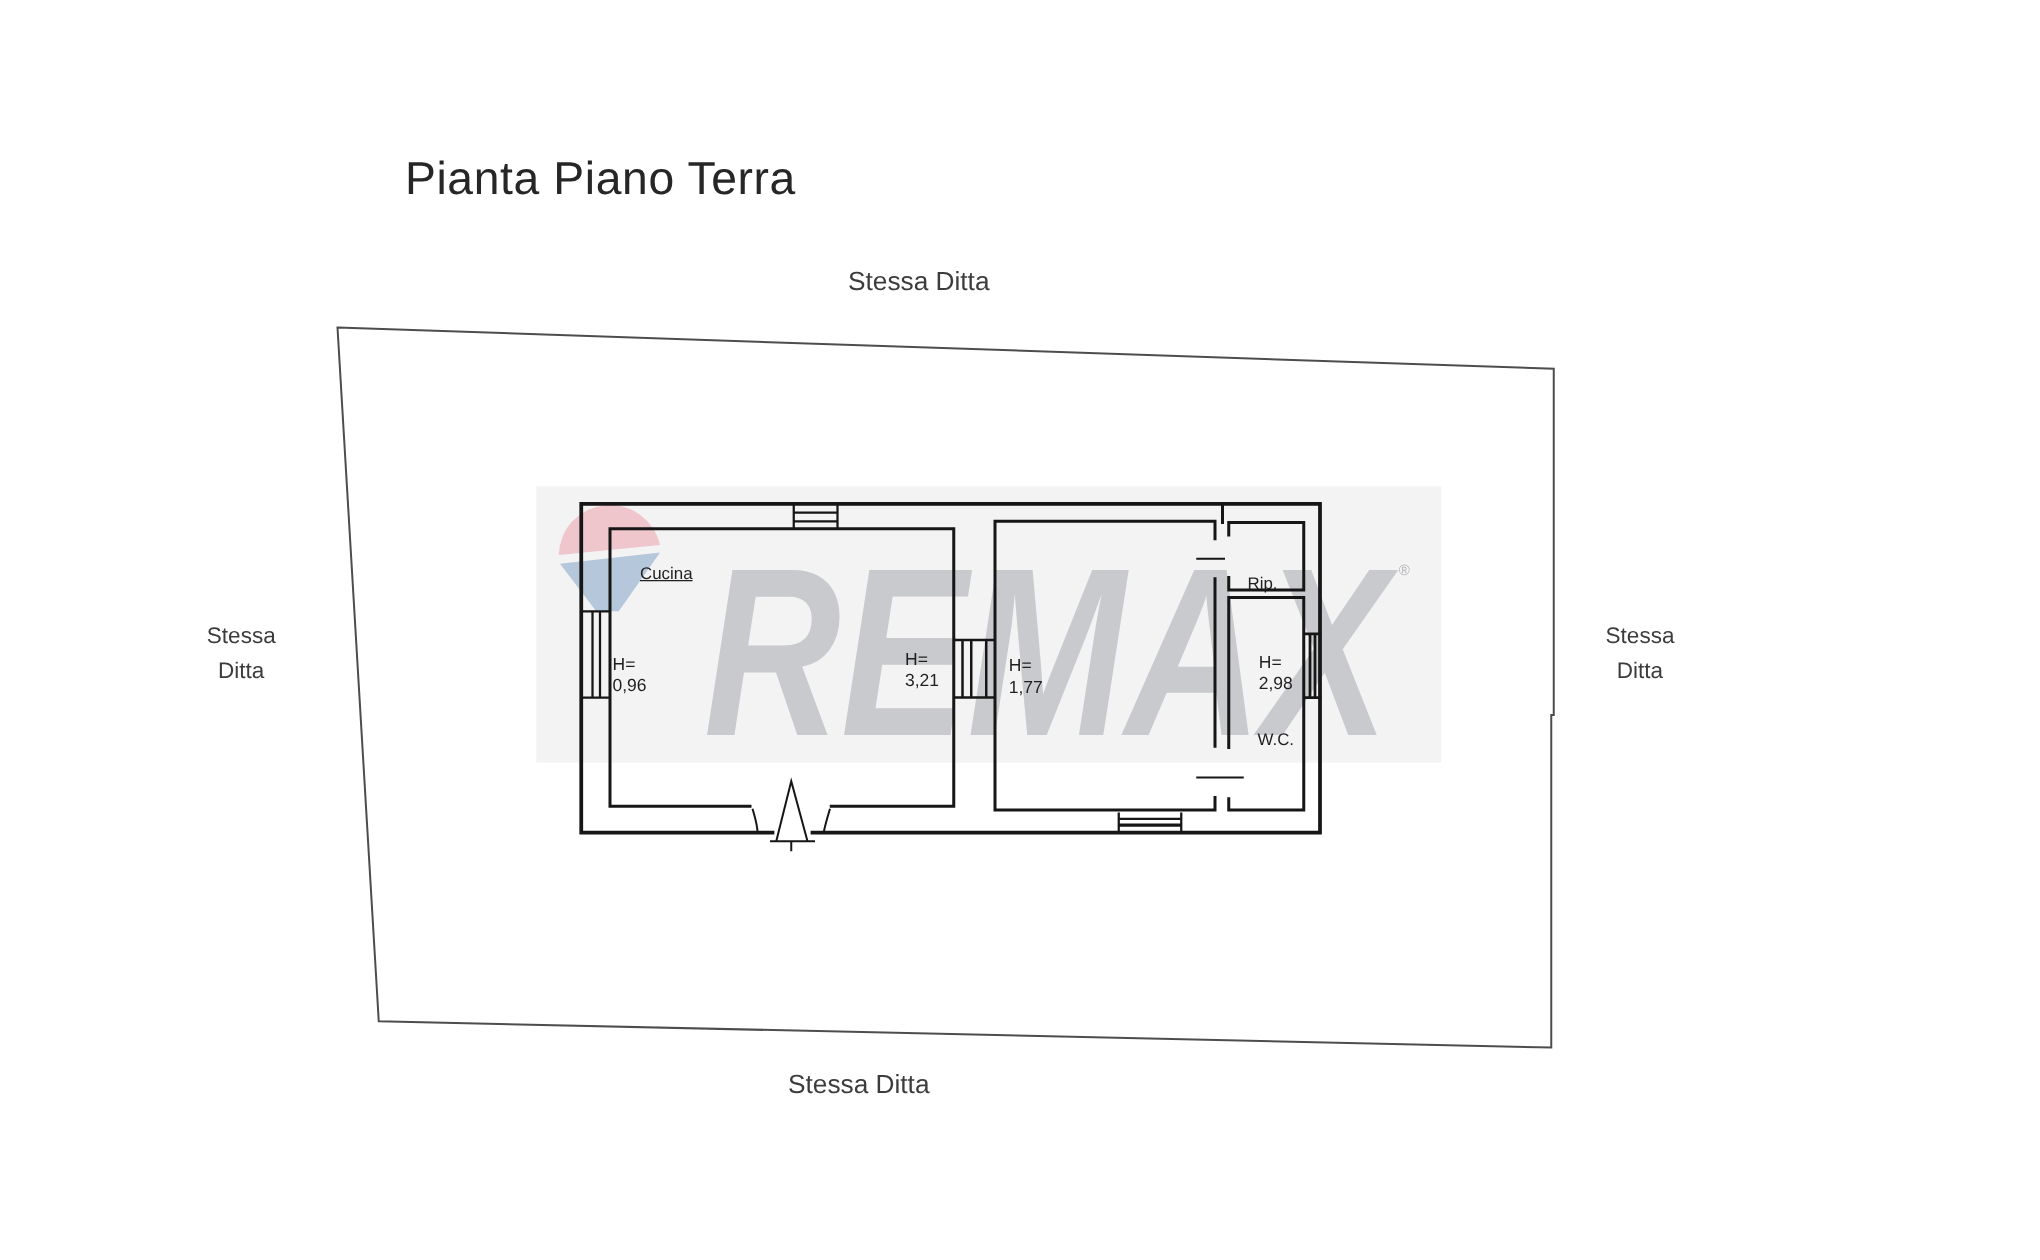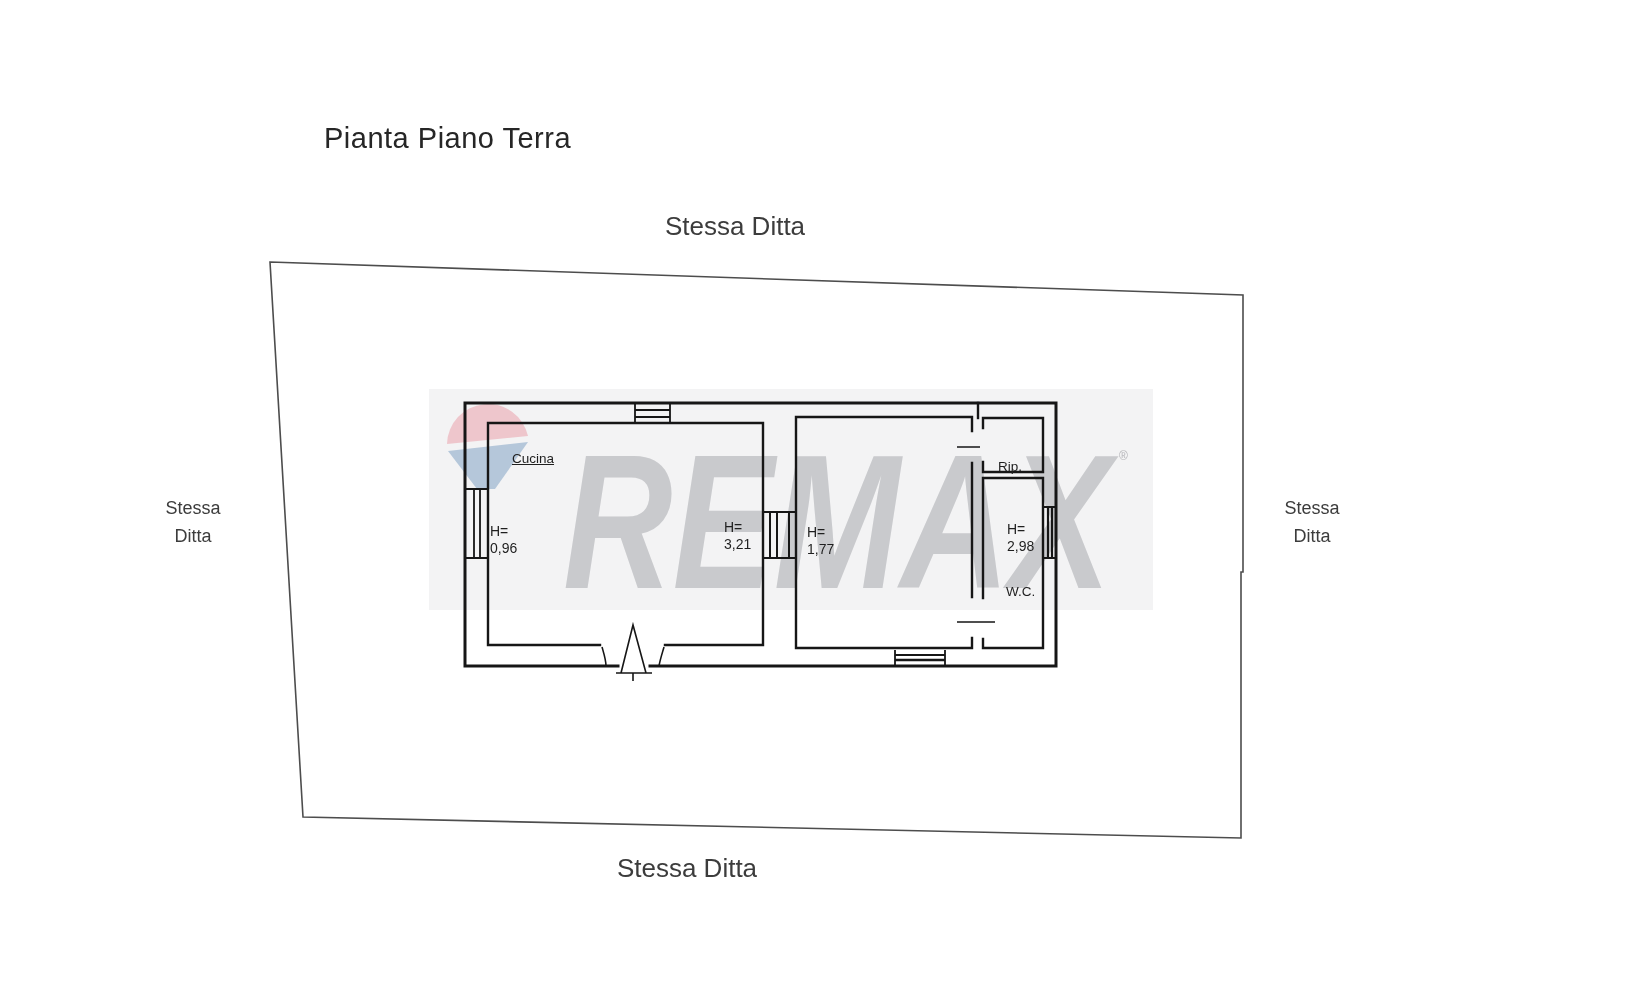--- a/index.html
+++ b/index.html
@@ -7,7 +7,7 @@
        font-family:"Liberation Sans", sans-serif;}
   .abs{position:absolute;}
   #drawing{position:absolute;left:0;top:0;}
-  .page-title{font-size:29px;color:#262626;letter-spacing:.5px;white-space:nowrap;}
+  .page-title{font-size:37px;color:#262626;letter-spacing:.5px;white-space:nowrap;}
   .site-label{font-size:26px;color:#3c3c3c;text-align:center;line-height:28px;white-space:nowrap;}
   .site-label-block{font-size:18px;color:#3c3c3c;text-align:center;line-height:28px;}
   .plantext{font-size:14px;color:#1f1f1f;line-height:17px;white-space:nowrap;}

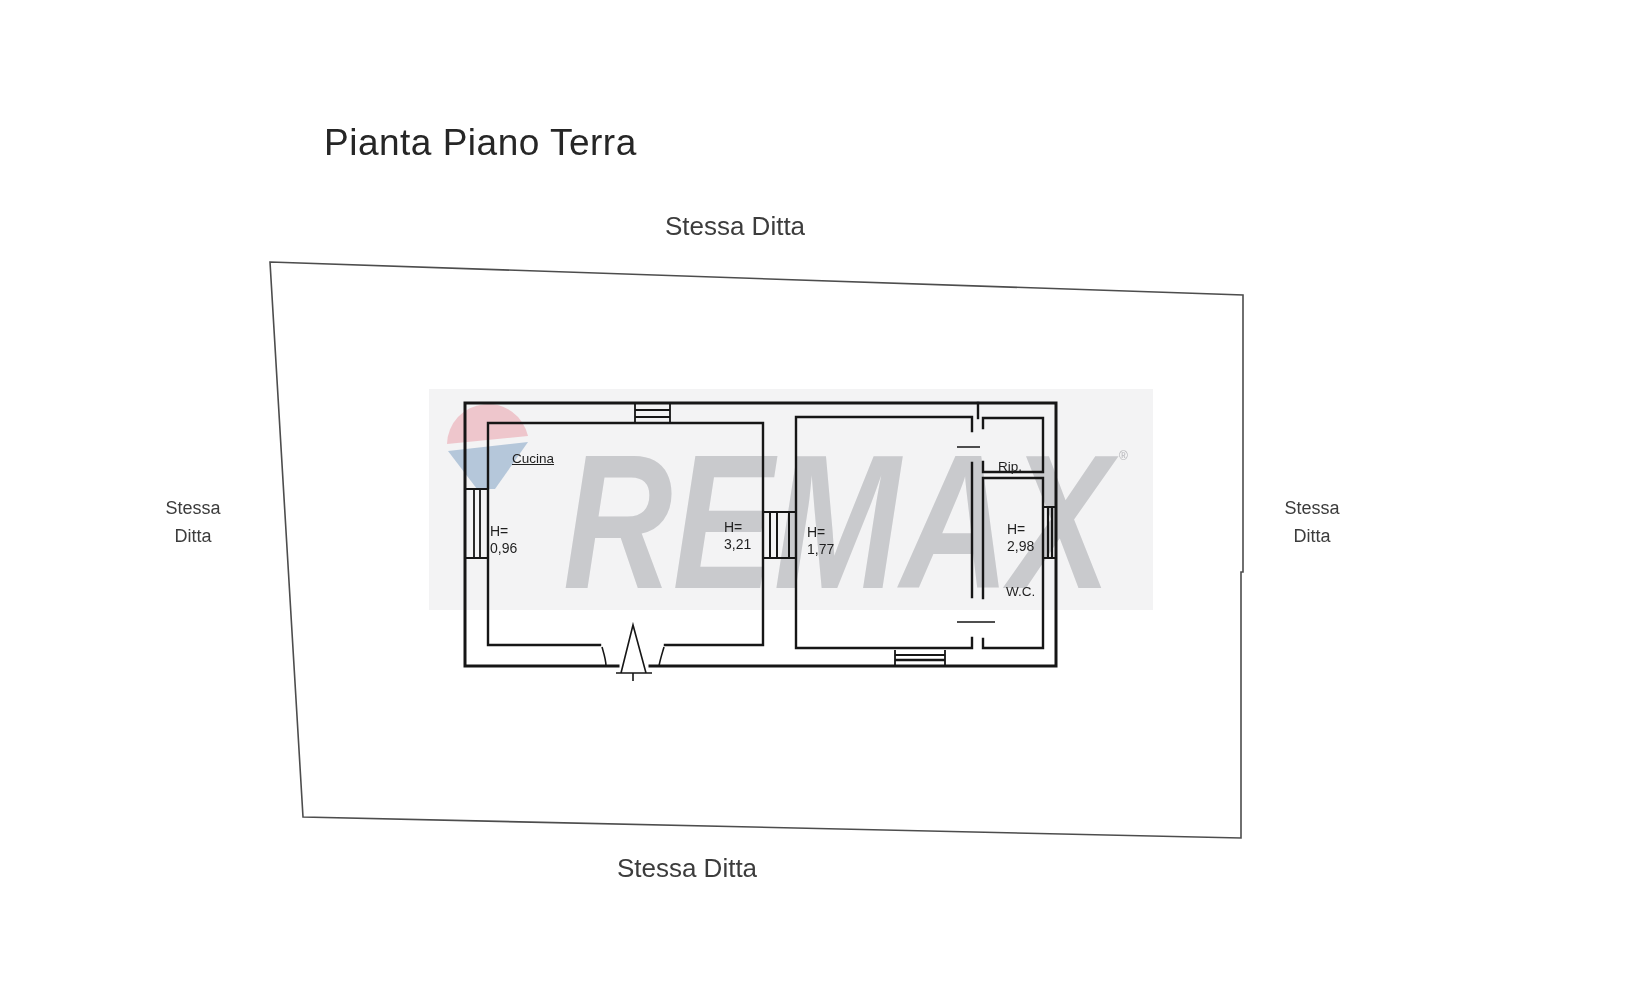--- a/index.html
+++ b/index.html
@@ -8,7 +8,7 @@
   .abs{position:absolute;}
   #drawing{position:absolute;left:0;top:0;}
   .page-title{font-size:37px;color:#262626;letter-spacing:.5px;white-space:nowrap;}
-  .site-label{font-size:26px;color:#3c3c3c;text-align:center;line-height:28px;white-space:nowrap;}
+  .site-label{font-size:21px;color:#3c3c3c;text-align:center;line-height:28px;white-space:nowrap;}
   .site-label-block{font-size:18px;color:#3c3c3c;text-align:center;line-height:28px;}
   .plantext{font-size:14px;color:#1f1f1f;line-height:17px;white-space:nowrap;}
   .roomname{font-size:13.5px;color:#1f1f1f;white-space:nowrap;}

